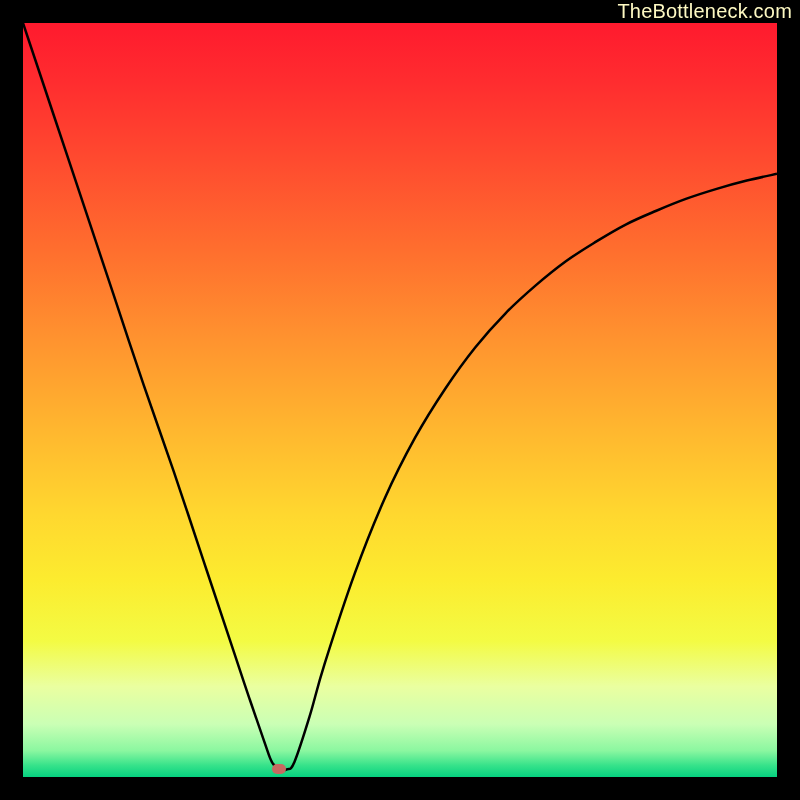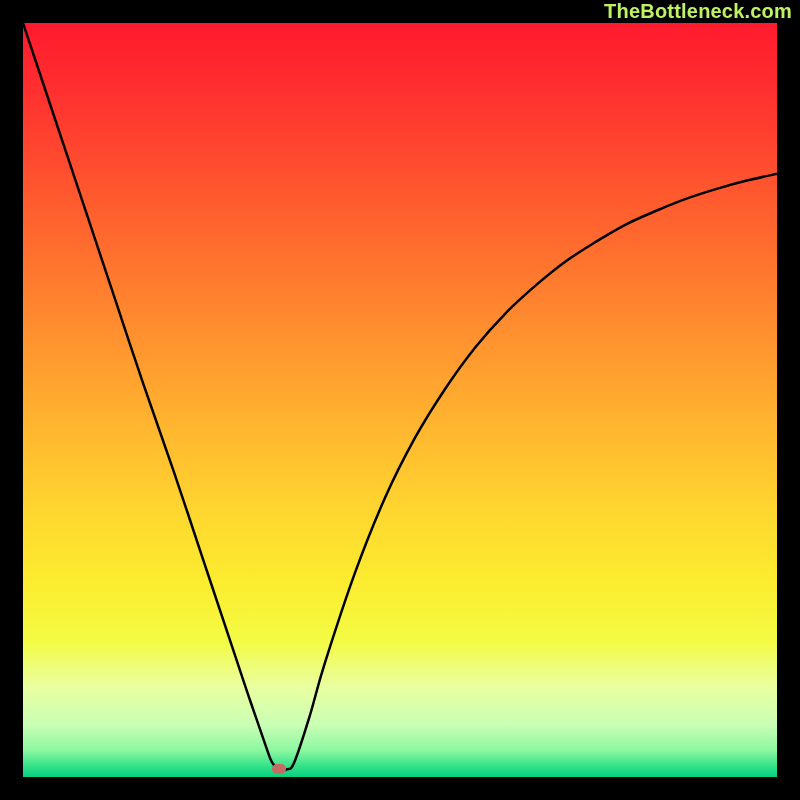--- a/index.html
+++ b/index.html
@@ -32,11 +32,10 @@
     position: absolute;
     top: 0;
     right: 8px;
-    color: #bef264;
+    color: #fef9c3;
     font-size: 20px;
     letter-spacing: 0.2px;
     user-select: none;
-    font-weight: bold;
   }
   .minpoint {
     position: absolute;

